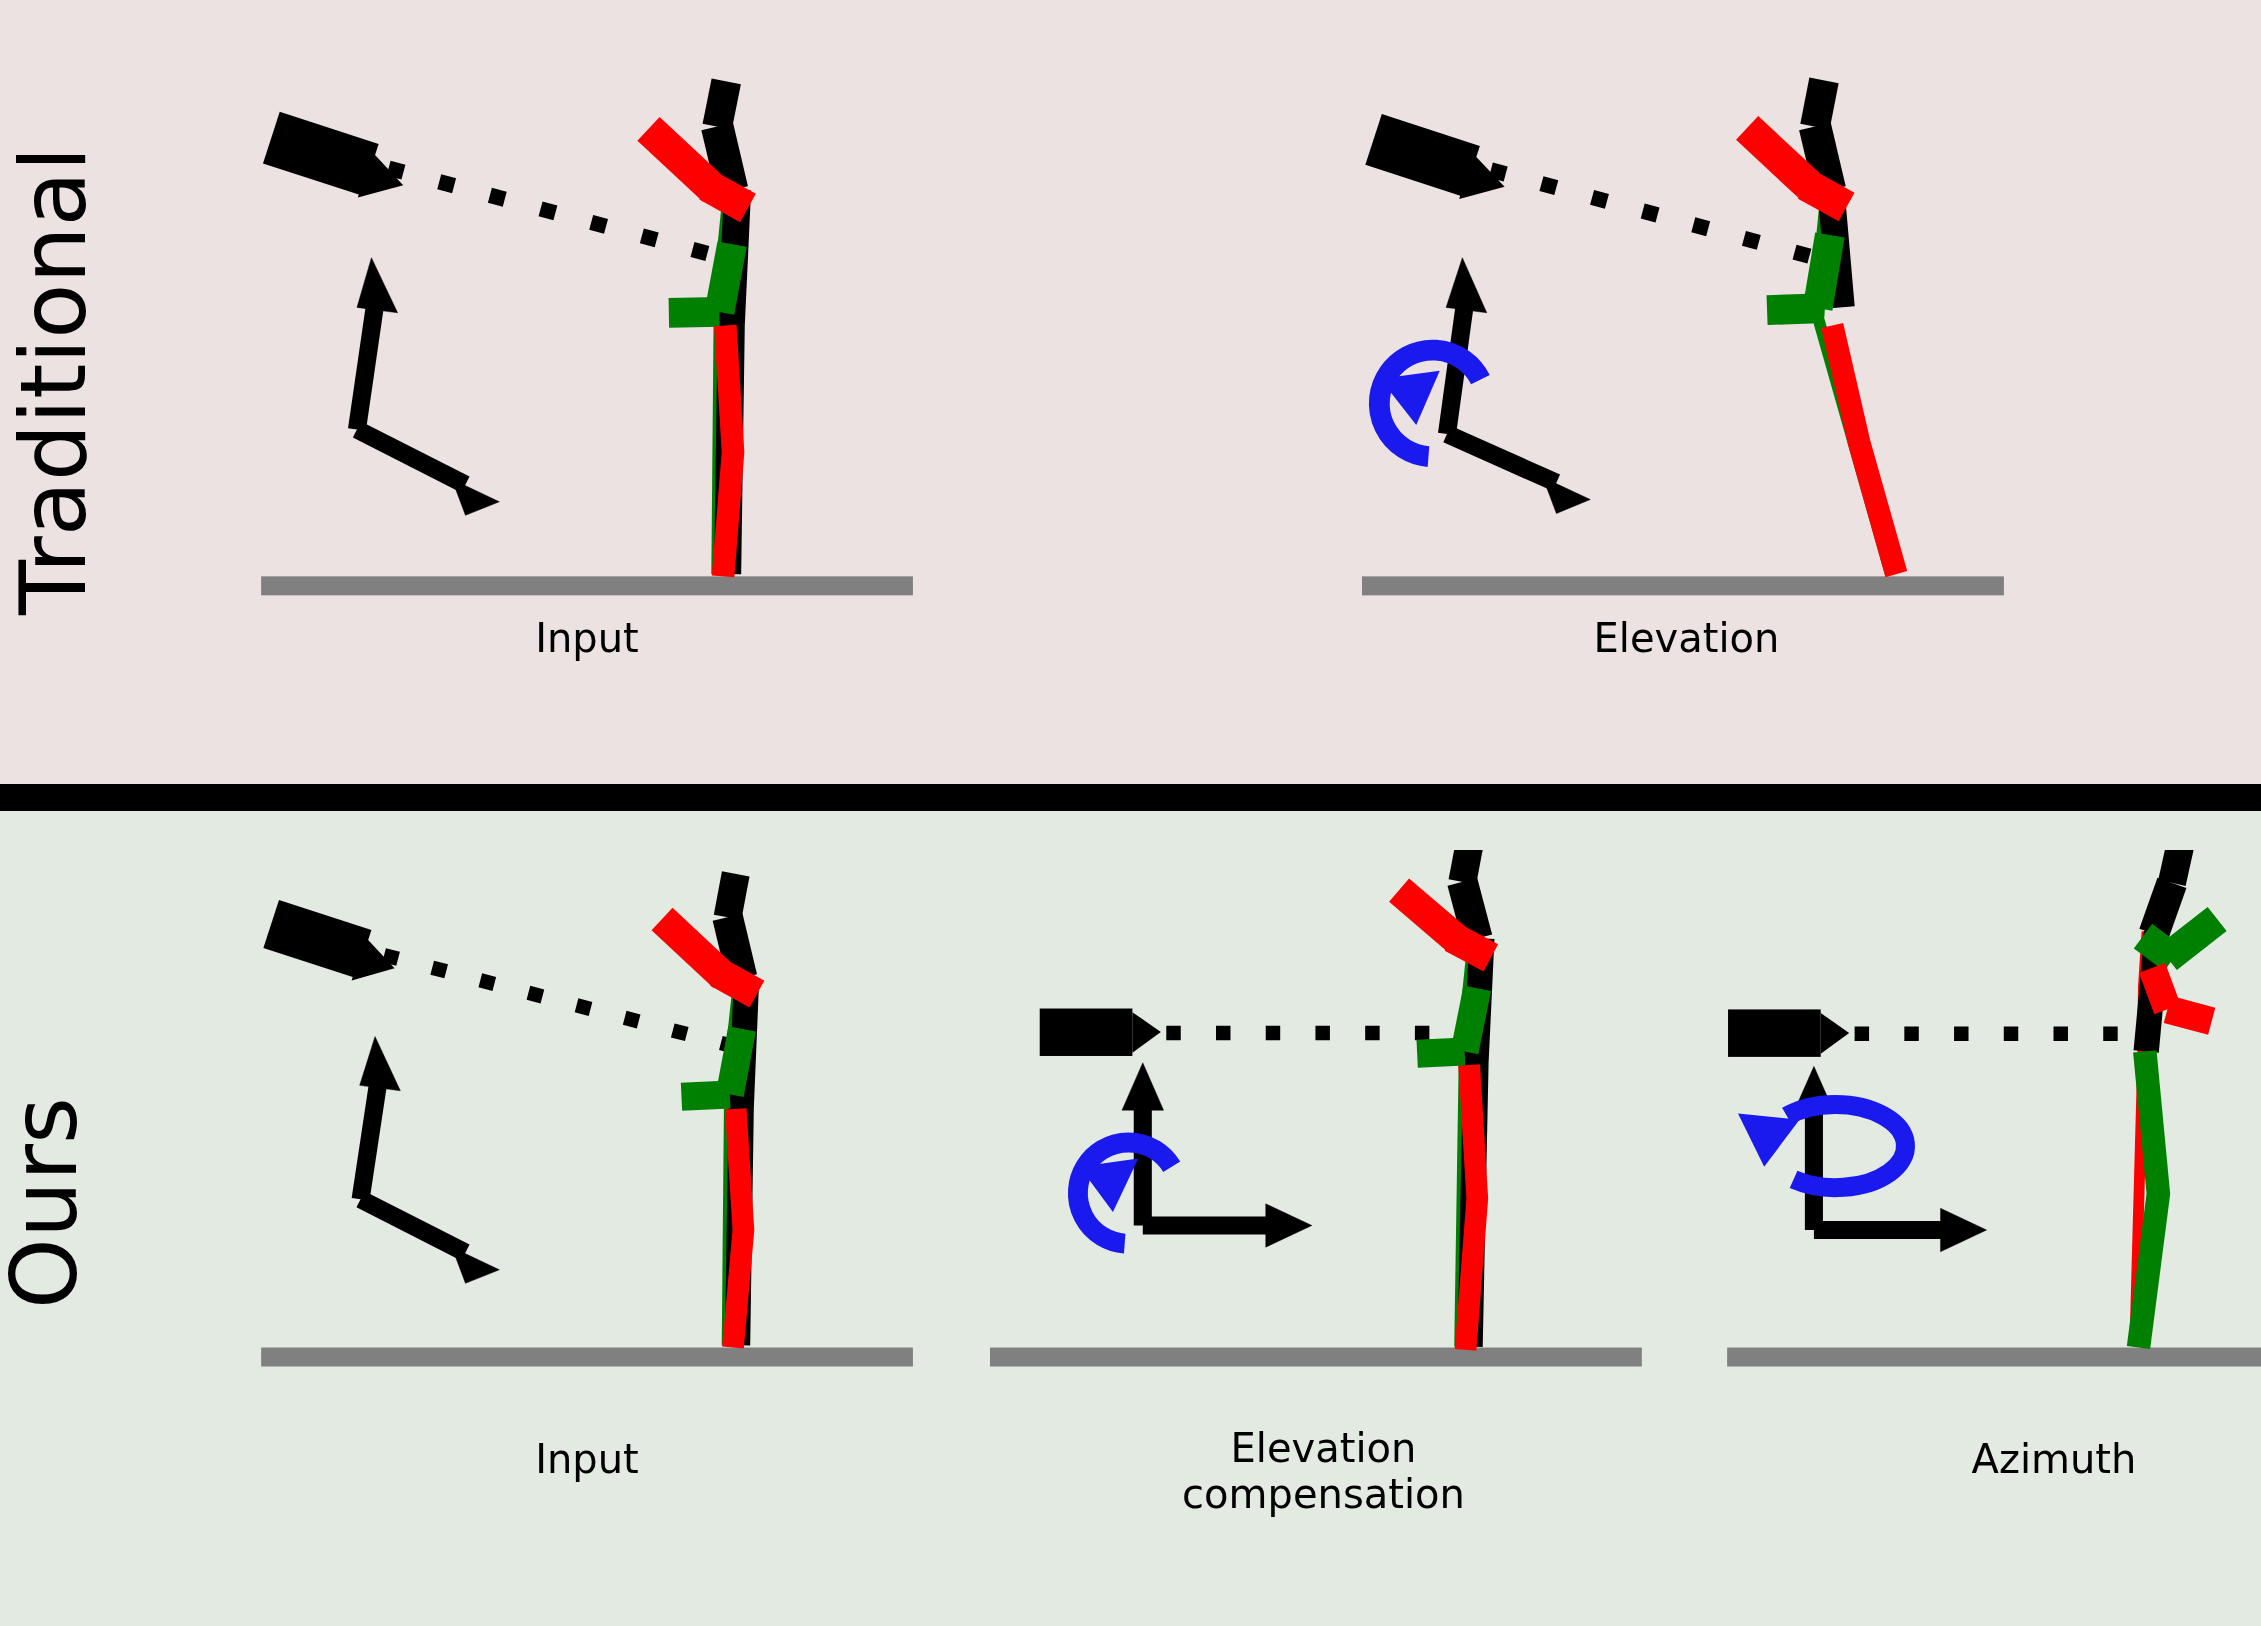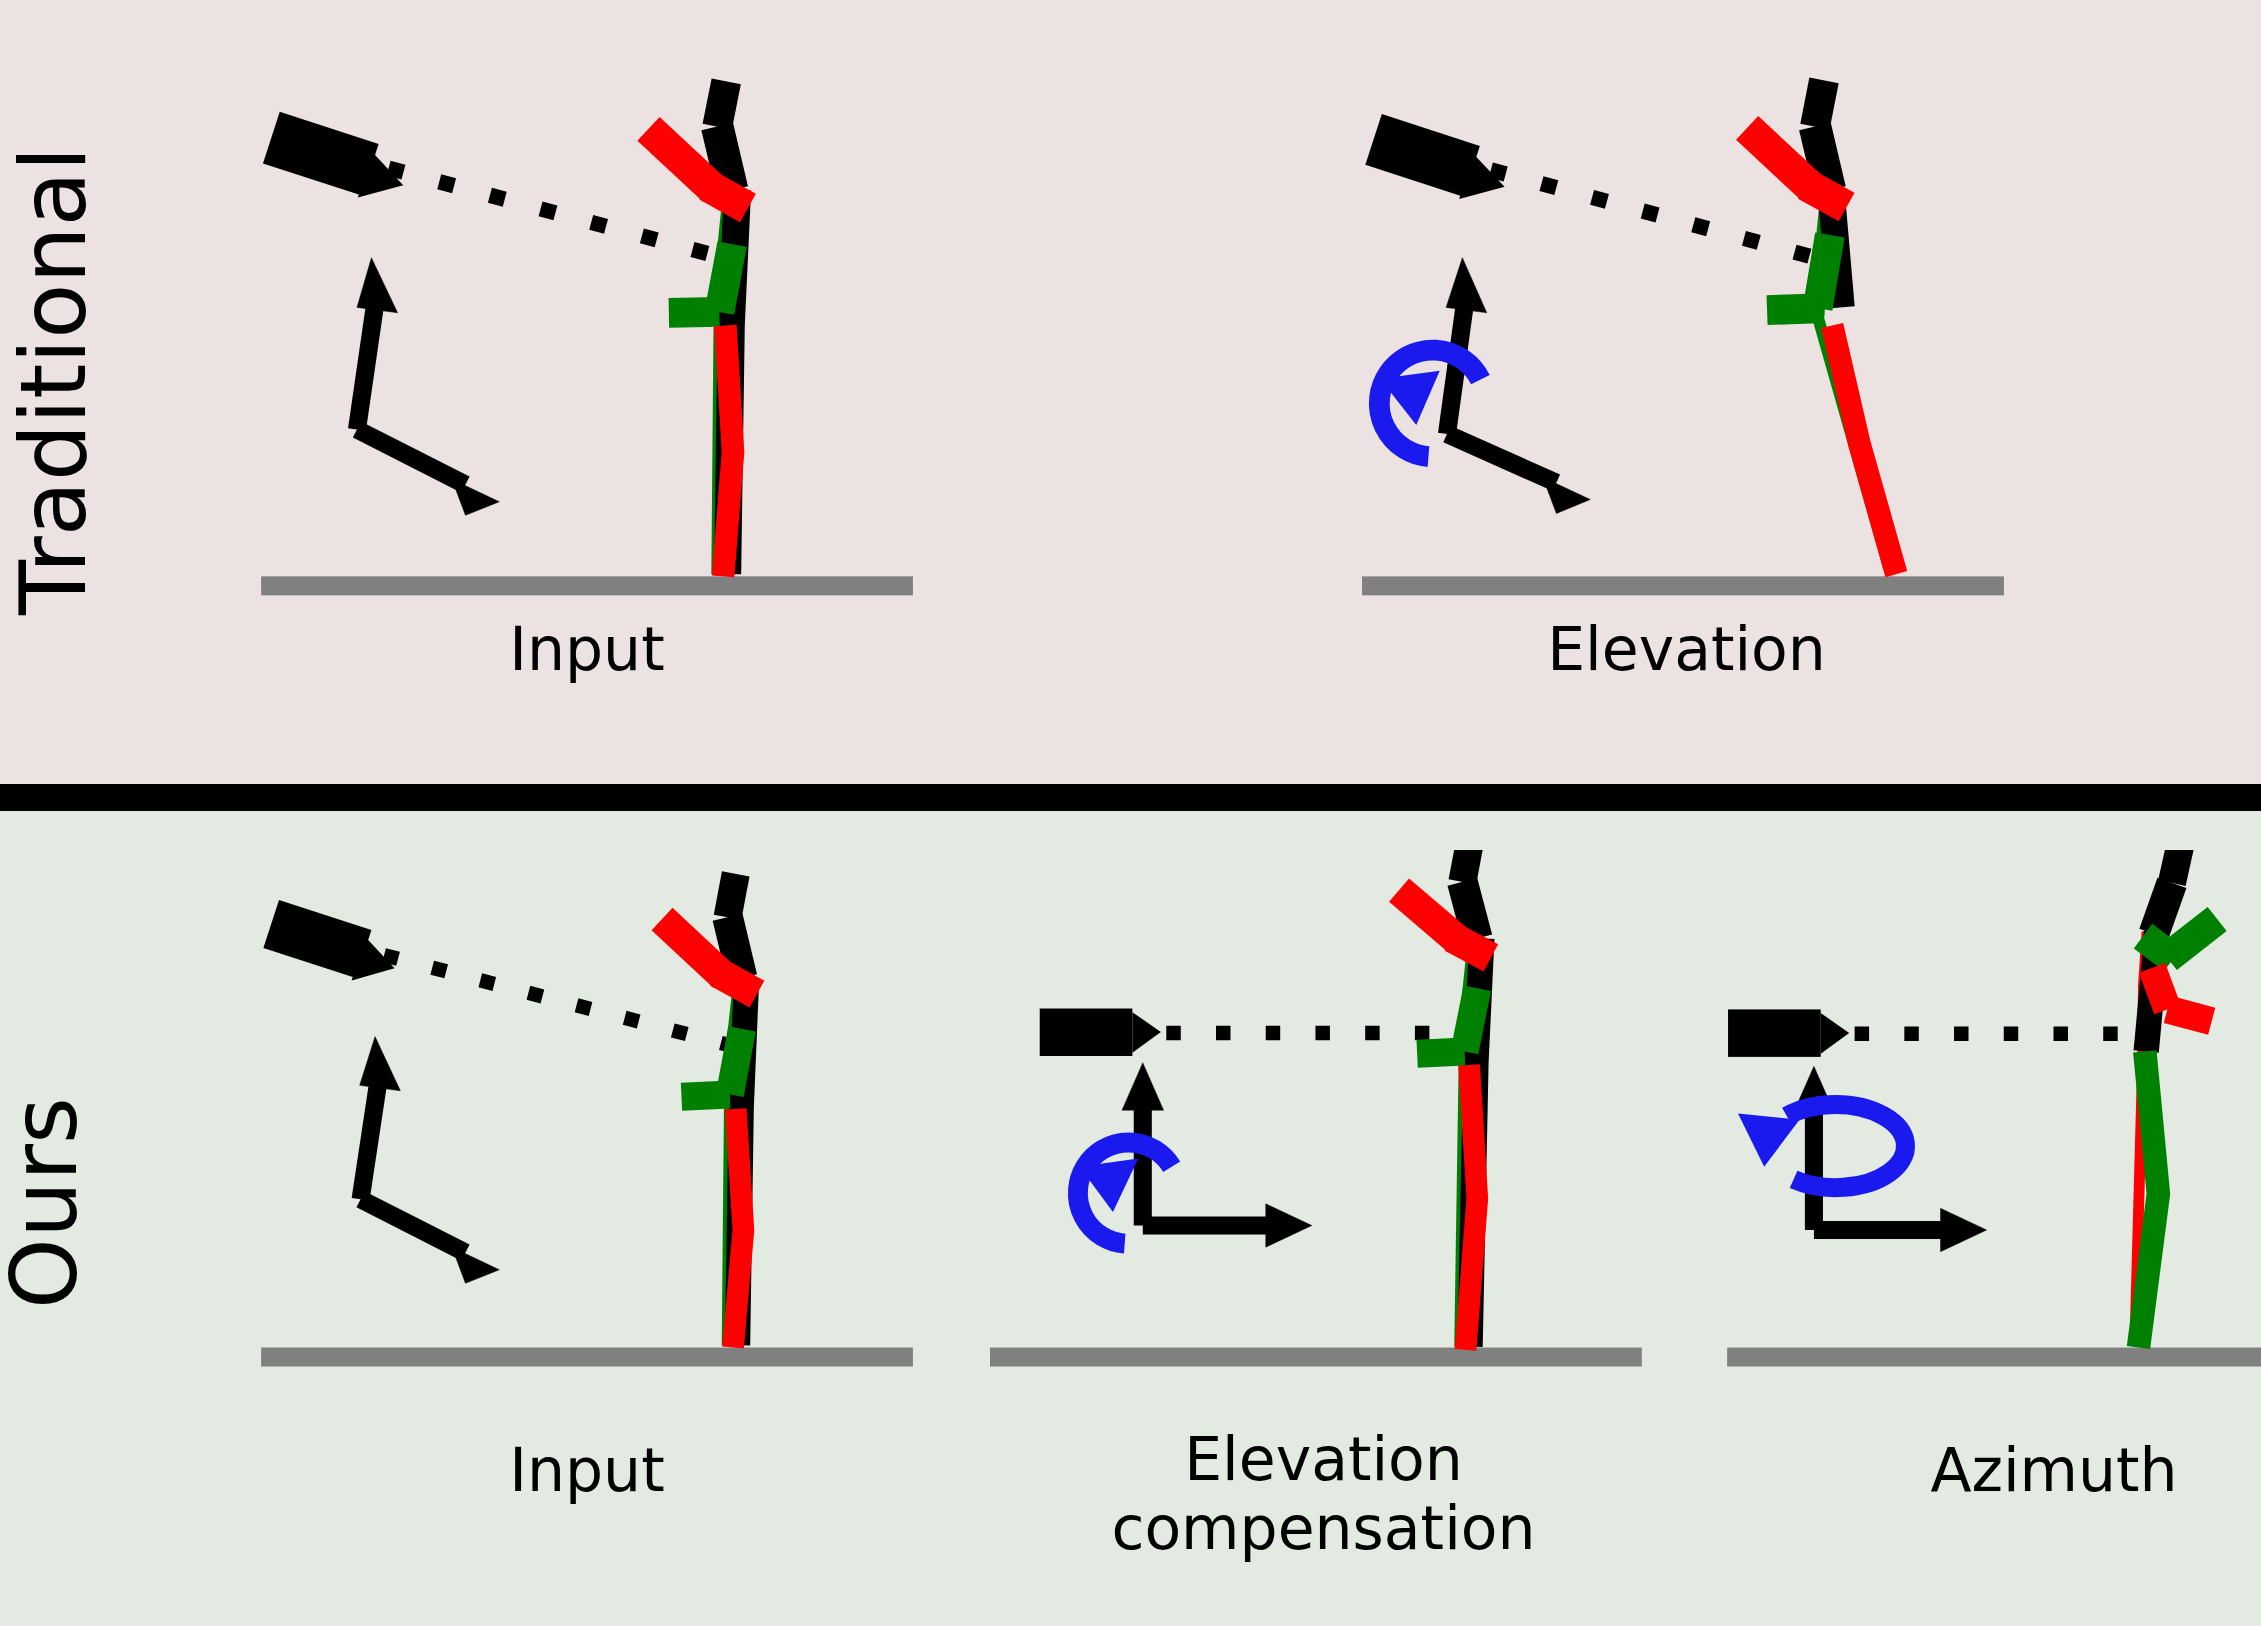--- a/index.html
+++ b/index.html
@@ -14,7 +14,7 @@
             font-family:"DejaVu Sans","Liberation Sans",sans-serif;}
   .panel{position:absolute;}
   .panel svg{display:block;}
-  .plabel{position:absolute;text-align:center;font-size:60px;color:#000;line-height:1.15;
+  .plabel{position:absolute;text-align:center;font-size:40px;color:#000;line-height:1.15;
           white-space:pre-line;font-family:"DejaVu Sans","Liberation Sans",sans-serif;}
 </style>
 </head>

